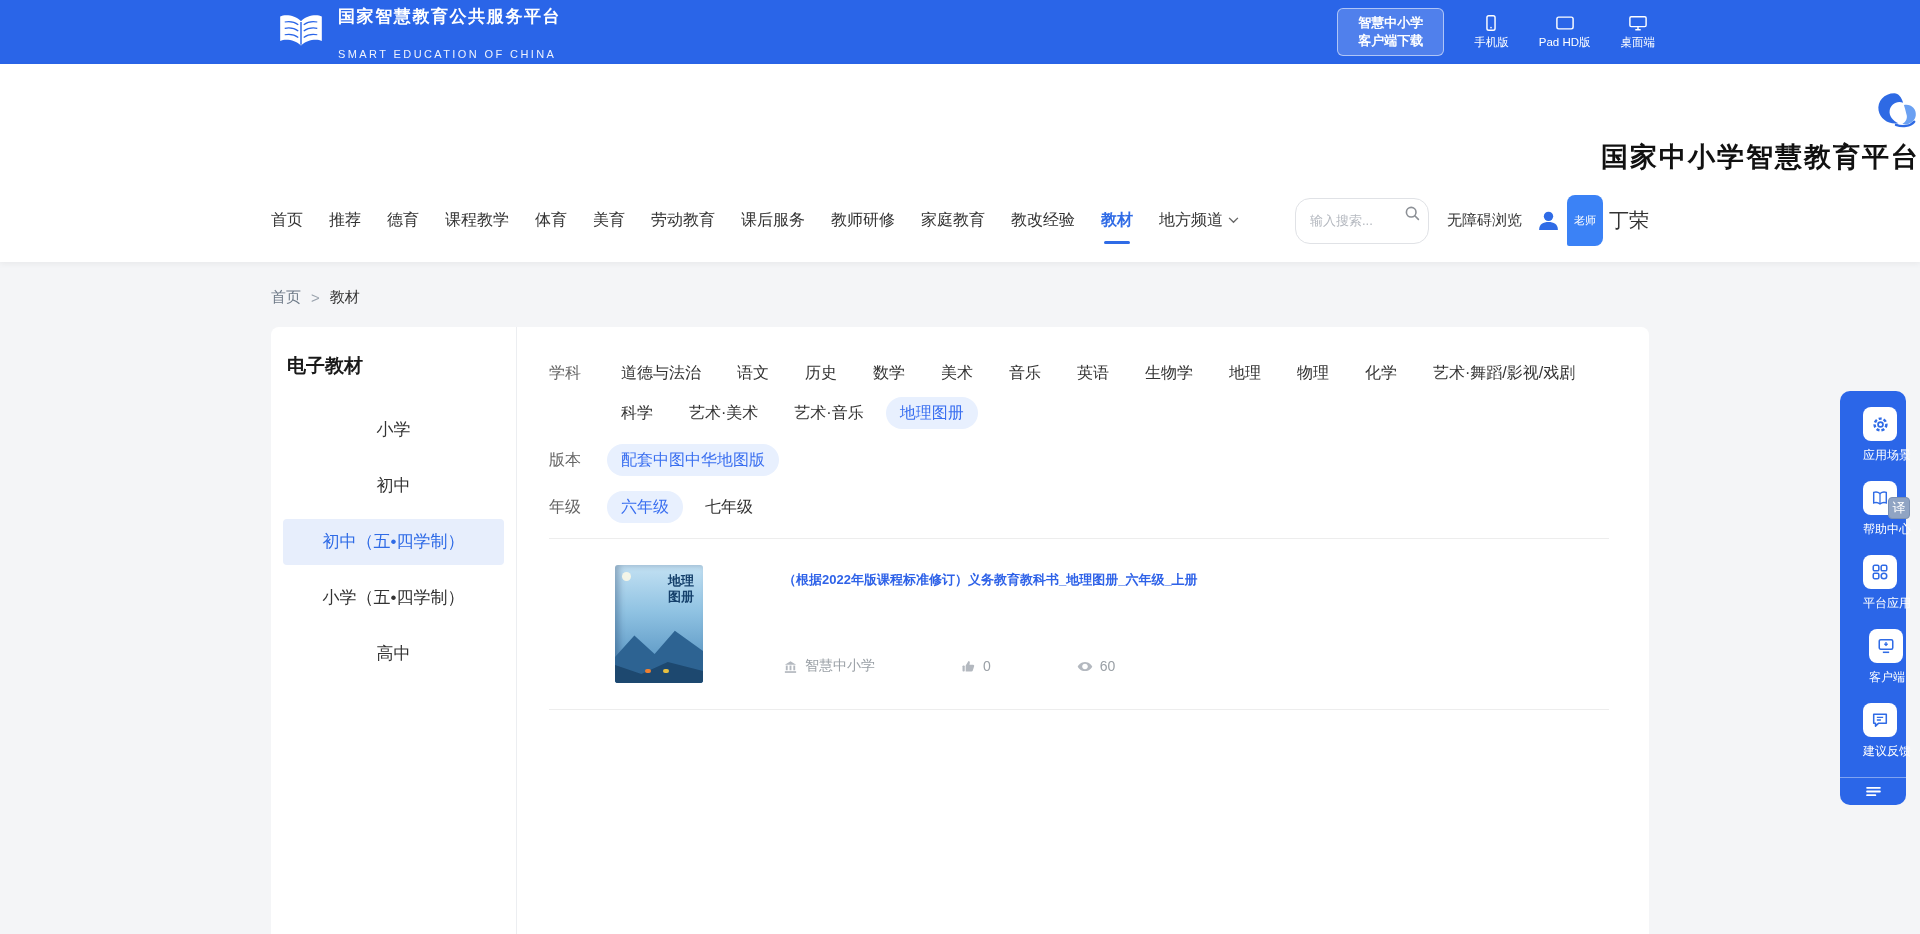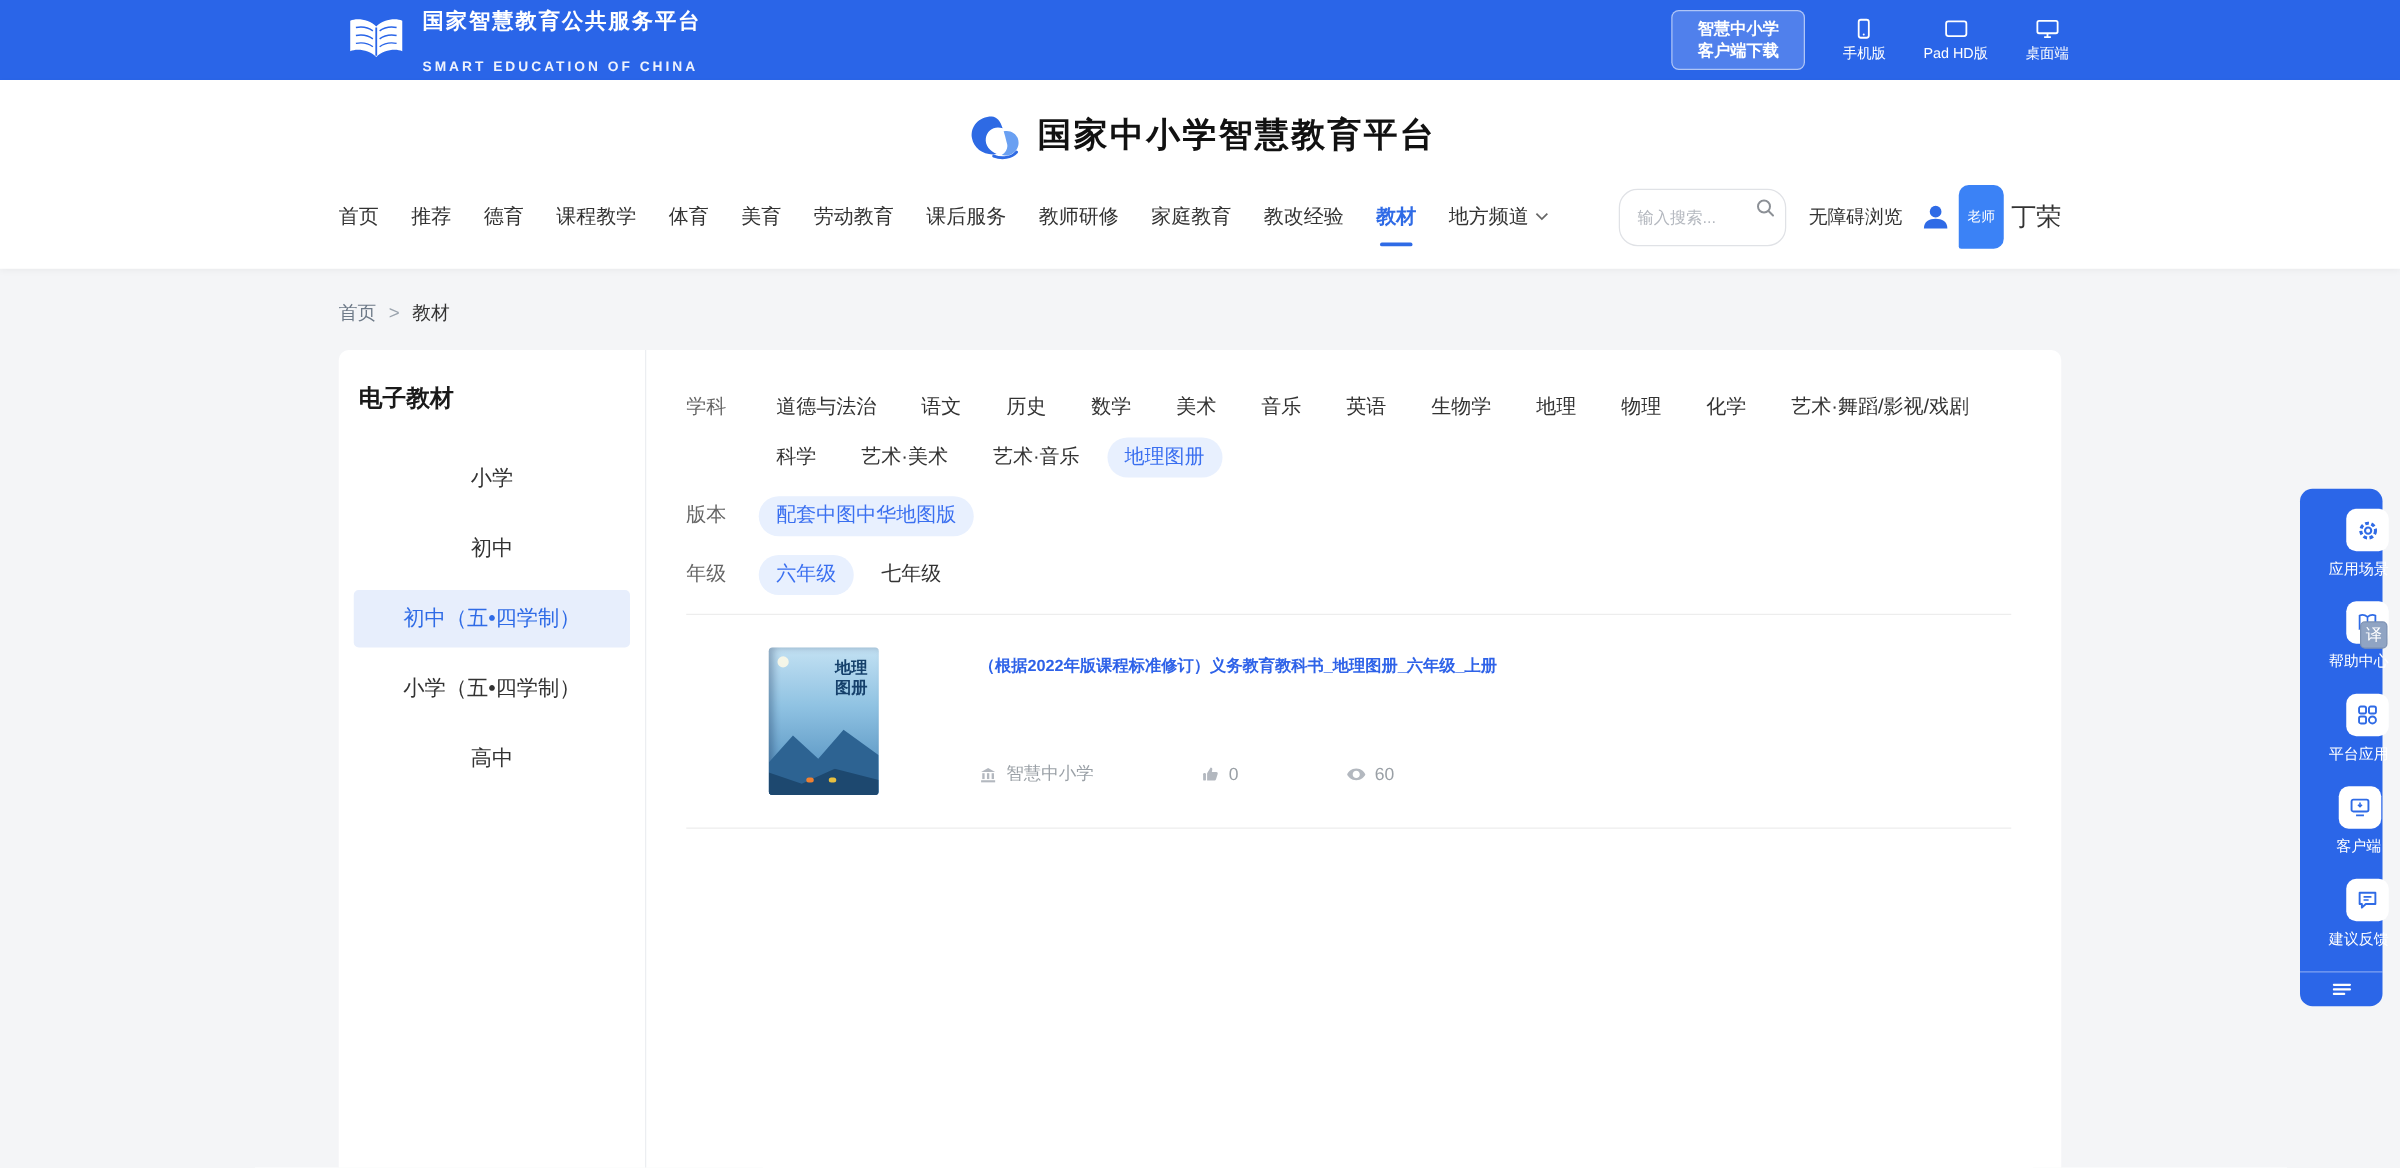--- a/index.html
+++ b/index.html
@@ -15,7 +15,7 @@
   .topbar-inner { height:100%; display:flex; align-items:center; justify-content:space-between; }
   .brand { display:flex; align-items:center; gap:13px; color:#fff; }
   .brand-title { font-size:17px; font-weight:bold; letter-spacing:1.6px; }
-  .brand-sub { font-size:11px; letter-spacing:2.4px; margin-top:20px; opacity:.92;font-weight:bold; }
+  .brand-sub { font-size:11px; letter-spacing:2.4px; margin-top:20px; opacity:.92; }
   .topbar-right { display:flex; align-items:center; gap:30px; }
   .dl-btn { background:rgba(255,255,255,.18); border:1px solid rgba(255,255,255,.55);
             border-radius:6px; color:#fff; font-size:13px; font-weight:bold;

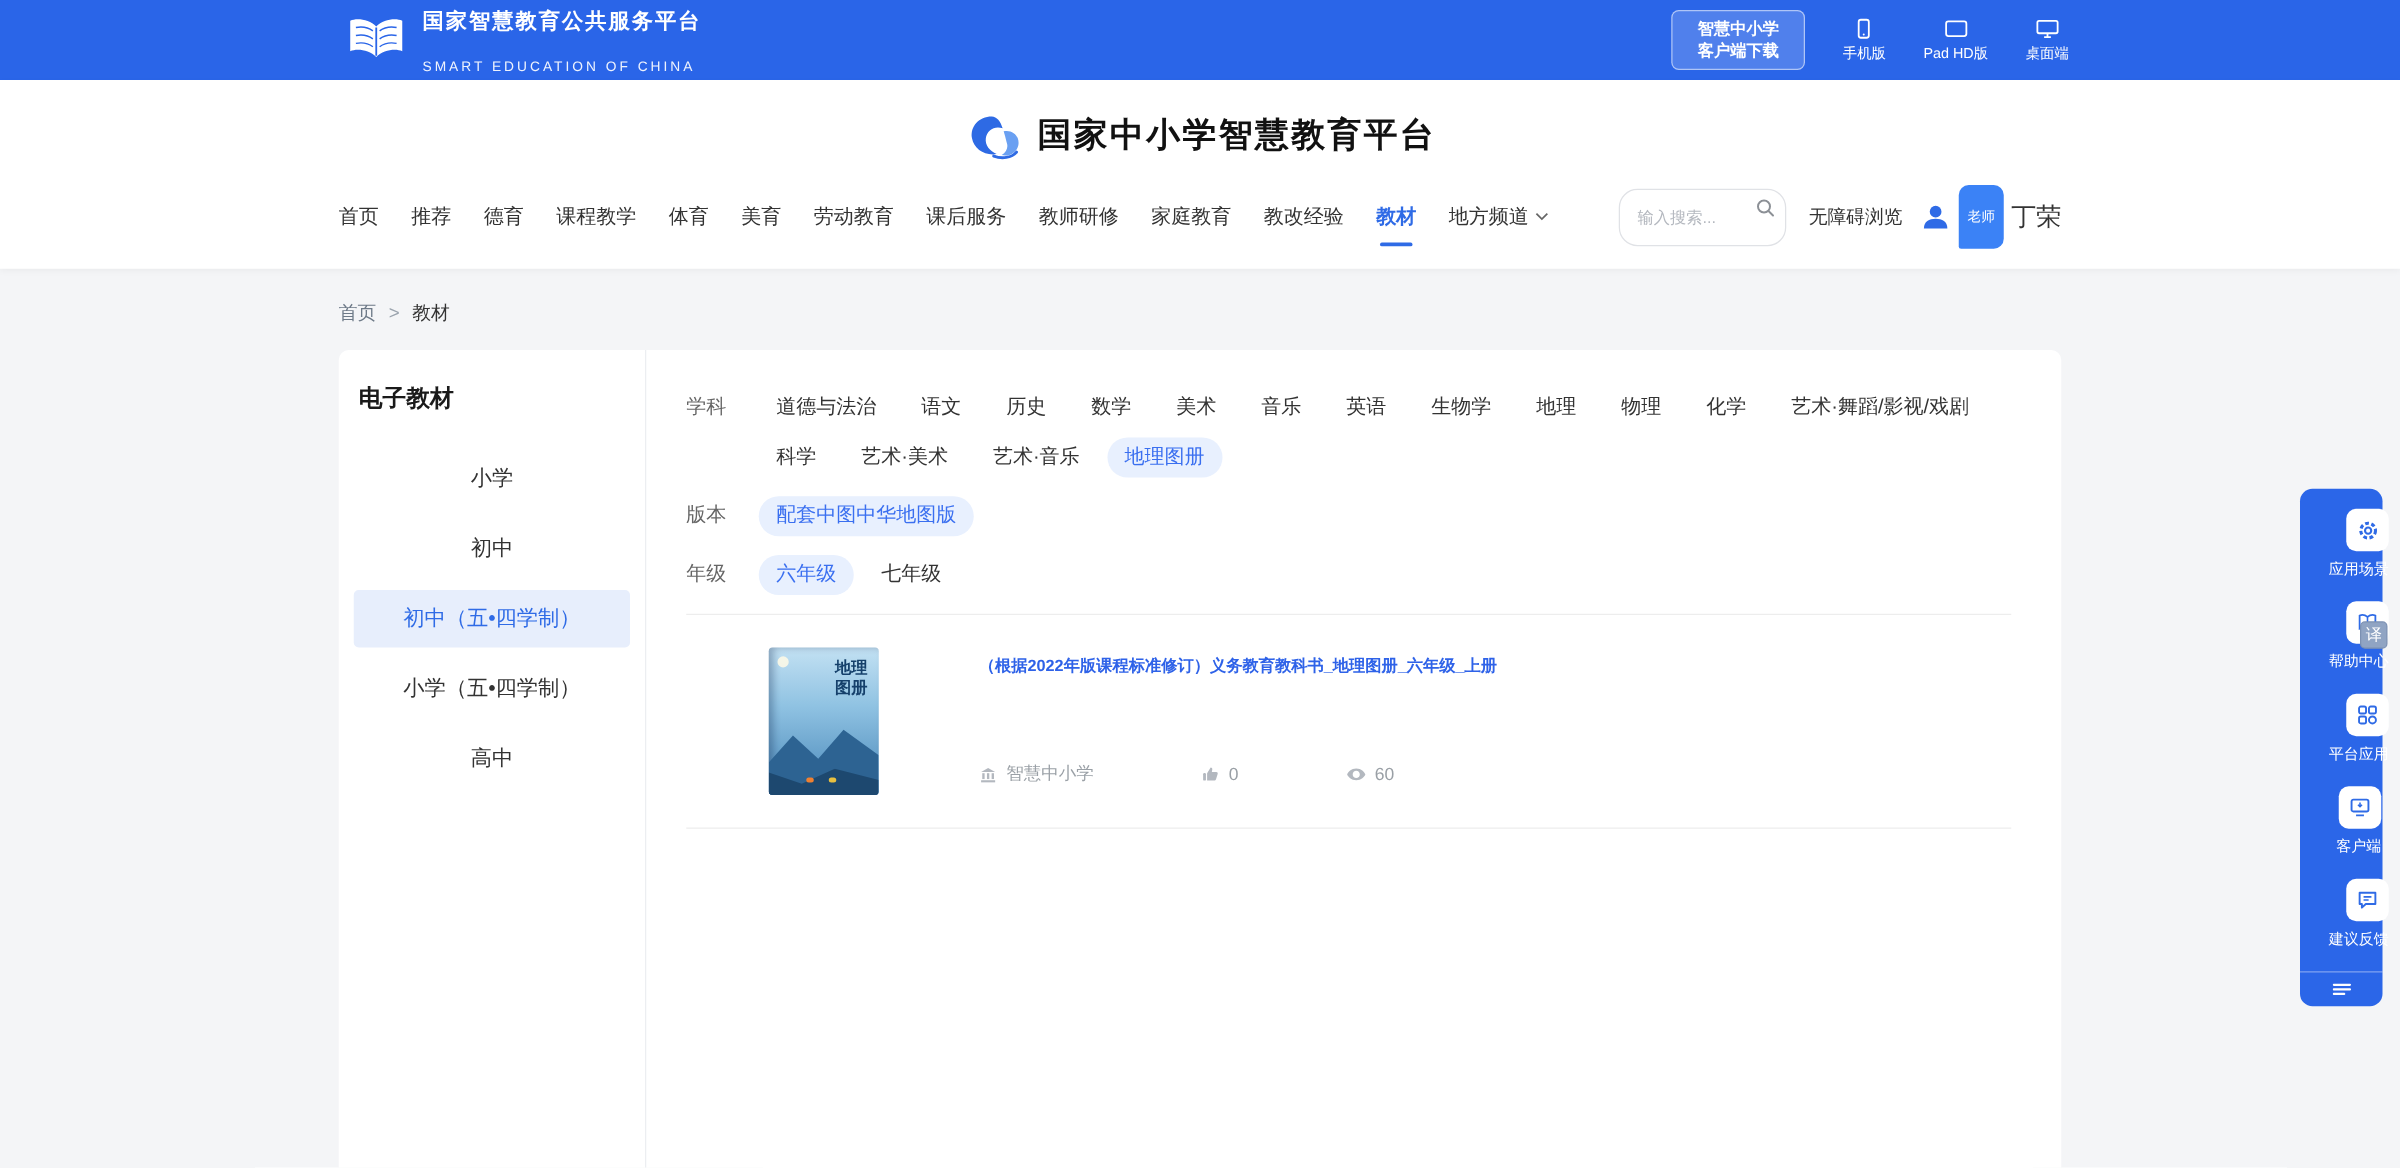--- a/index.html
+++ b/index.html
@@ -26,7 +26,7 @@
   
   .site-header { background:#fff; padding-top:26px; box-shadow:0 2px 6px rgba(0,0,0,.05);
                  position:relative; z-index:2; }
-  .platform-logo { display:flex; align-items:flex-start; justify-content:center; gap:11px; }
+  .platform-logo { display:flex; align-items:flex-end; justify-content:center; gap:11px;flex-direction:column; }
   .platform-title { font-size:27px; font-weight:bold; color:#111; letter-spacing:2px; }
   .nav-row { display:flex; align-items:center; justify-content:space-between;
              margin-top:20px; padding-bottom:16px; }

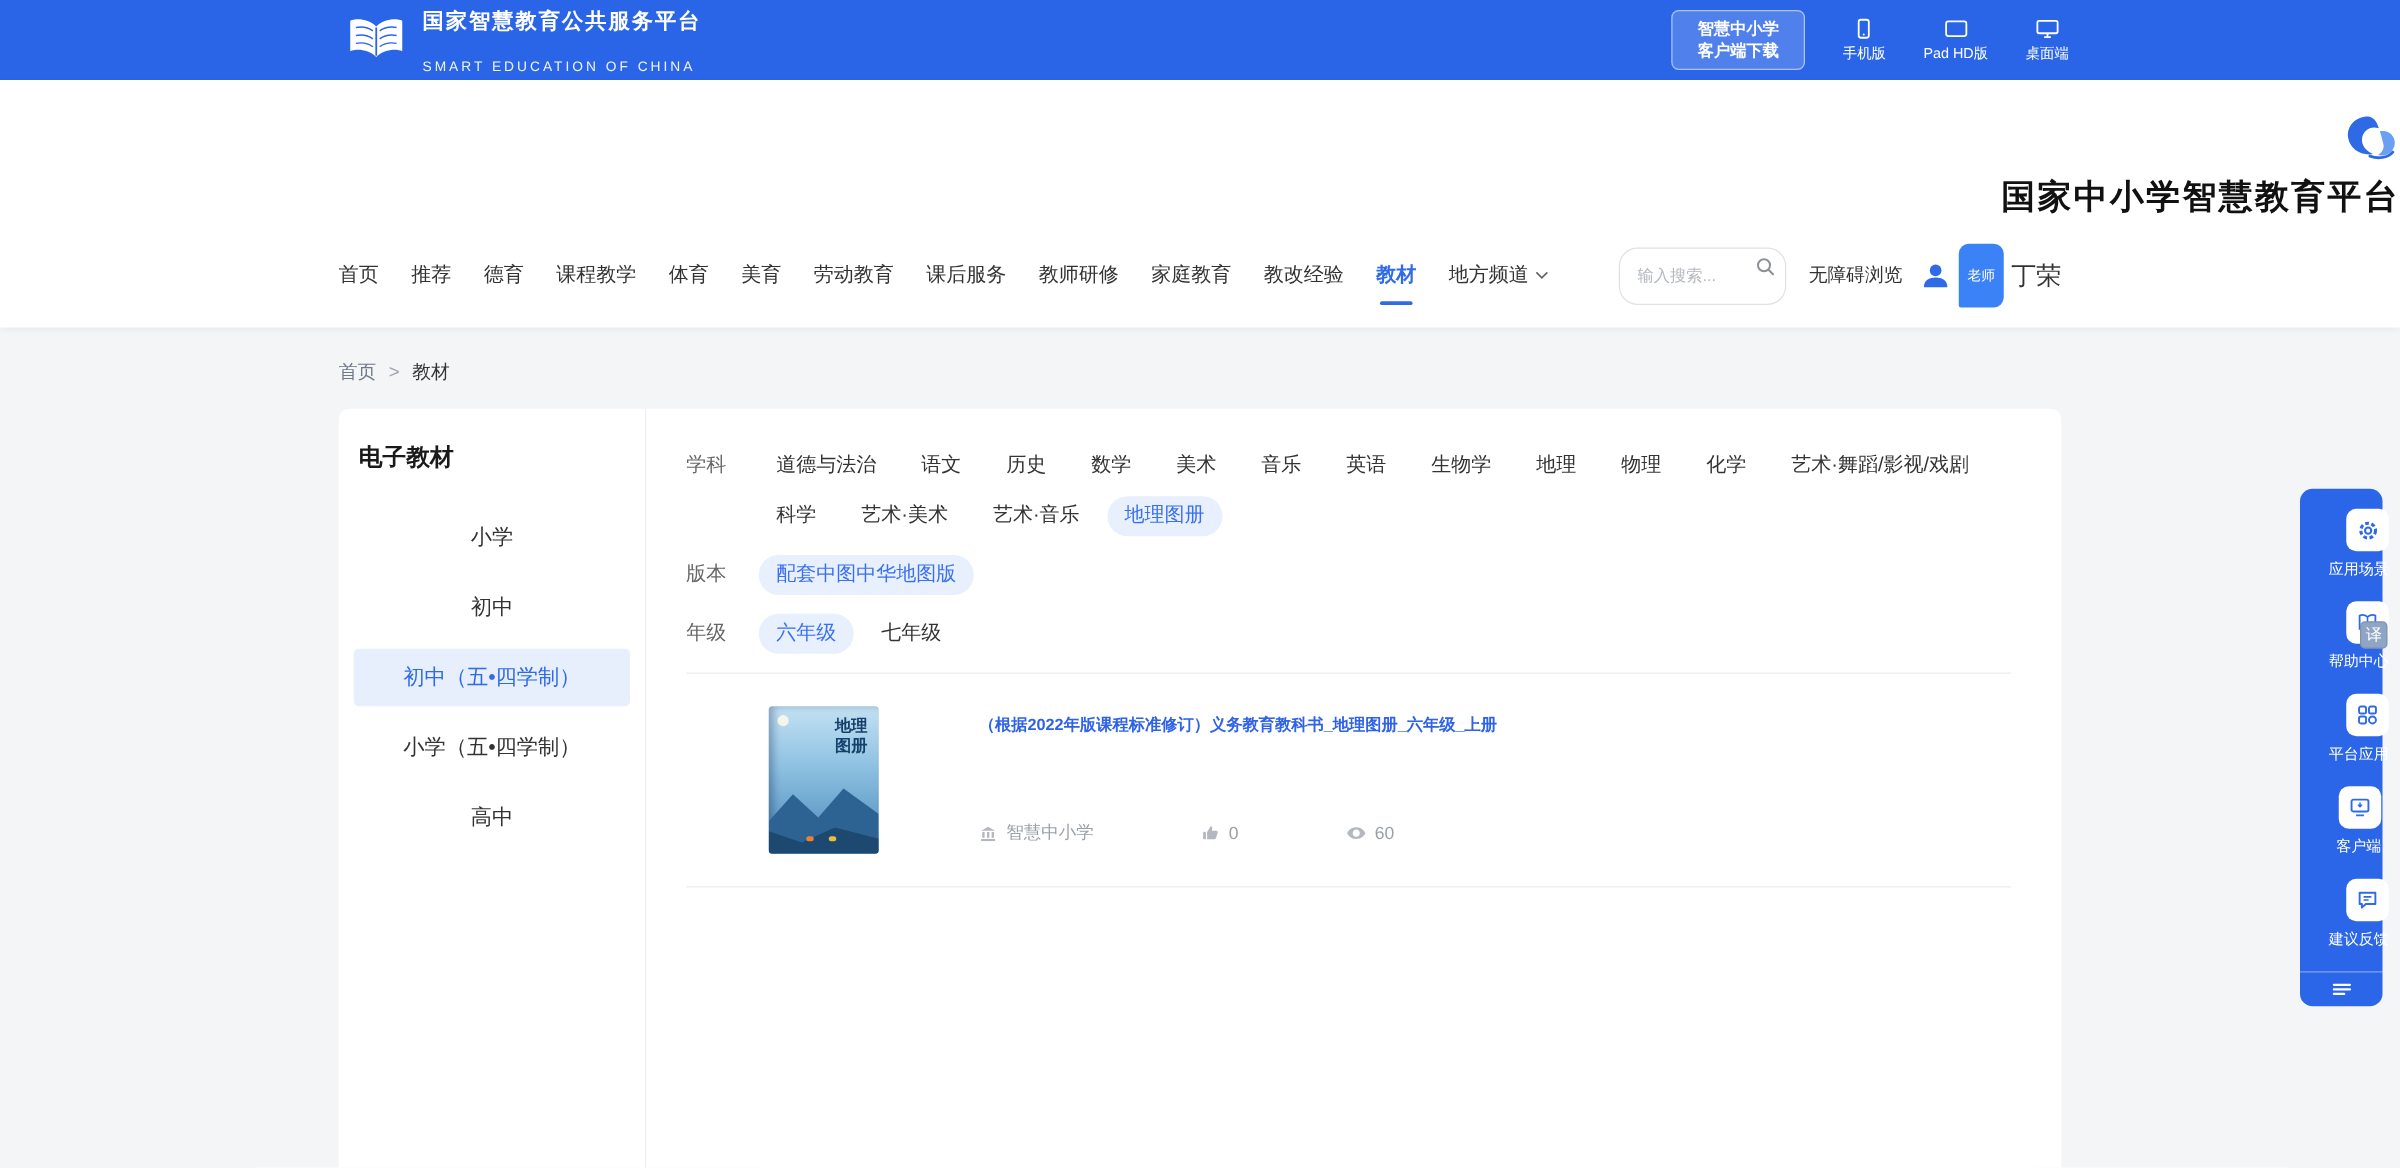--- a/index.html
+++ b/index.html
@@ -99,7 +99,7 @@
   .float-panel { position:absolute; top:391px; right:14px; width:66px; background:#2b66e8;
                  border-radius:10px; padding:16px 0 8px; display:flex; flex-direction:column;
                  align-items:center; z-index:5; }
-  .fp-item { display:flex; flex-direction:column; align-items:flex-end; margin-bottom:17px; cursor:pointer;margin-left:28px; }
+  .fp-item { display:flex; flex-direction:column; align-items:flex-start; margin-bottom:17px; cursor:pointer;margin-left:28px; }
   .fp-icon { width:34px; height:34px; background:#fff; border-radius:8px; display:flex;
              align-items:center; justify-content:center; line-height:0; }
   .fp-label { margin-top:6px; font-size:12px; color:#fff; white-space:nowrap; }

